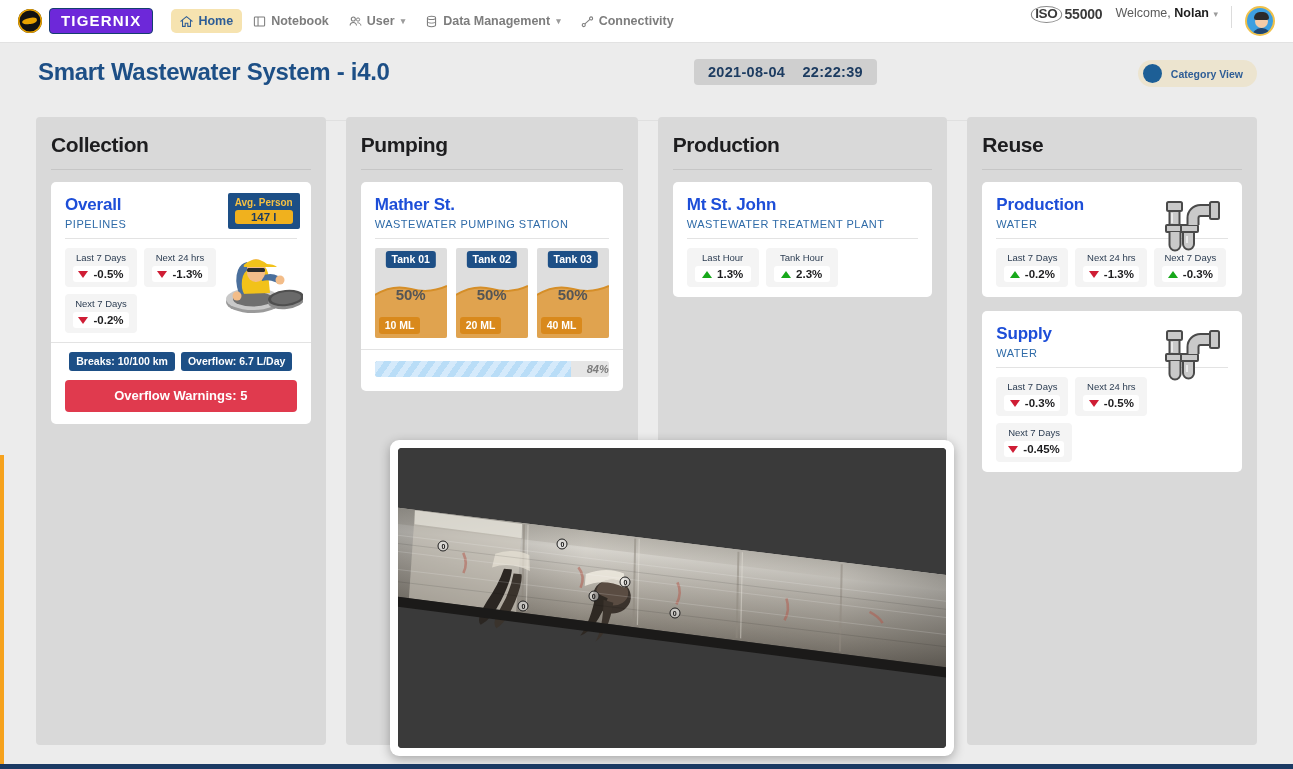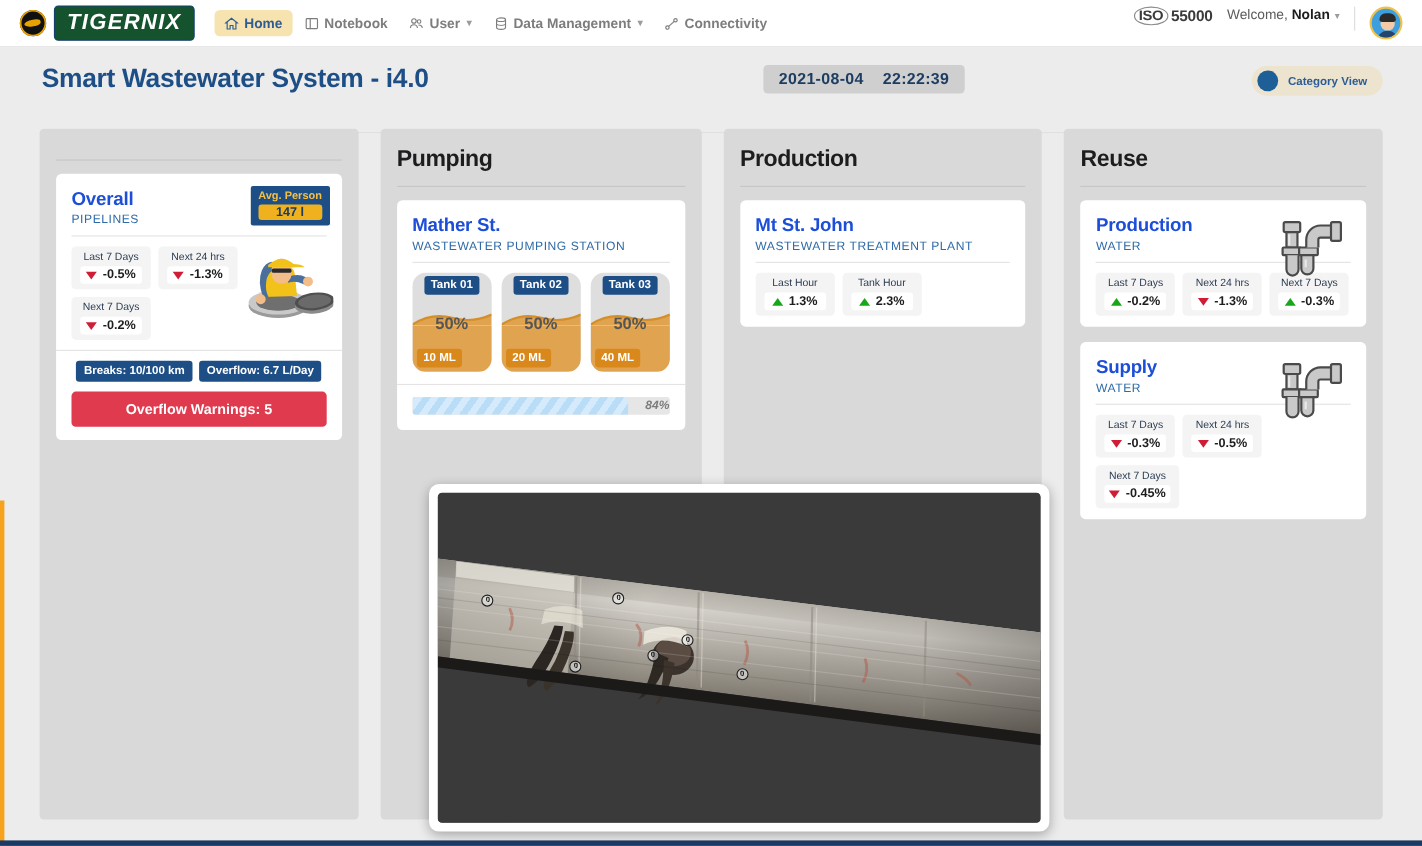--- a/index.html
+++ b/index.html
@@ -40,10 +40,9 @@
     background: #e8a200; transform: rotate(-8deg);
   }
   .brand-word {
-    background: #14532d; color: #fff; font-weight: bold; font-size: 20px;
+    background: #6d28d9; color: #fff; font-weight: bold; font-size: 15px;
     letter-spacing: 1.2px; padding: 3px 11px 4px; border-radius: 4px;
     border: 1px solid #14406f;
-    font-style: italic;
   }
 
   #navlinks { display: flex; align-items: center; gap: 2px; margin-left: 18px; }

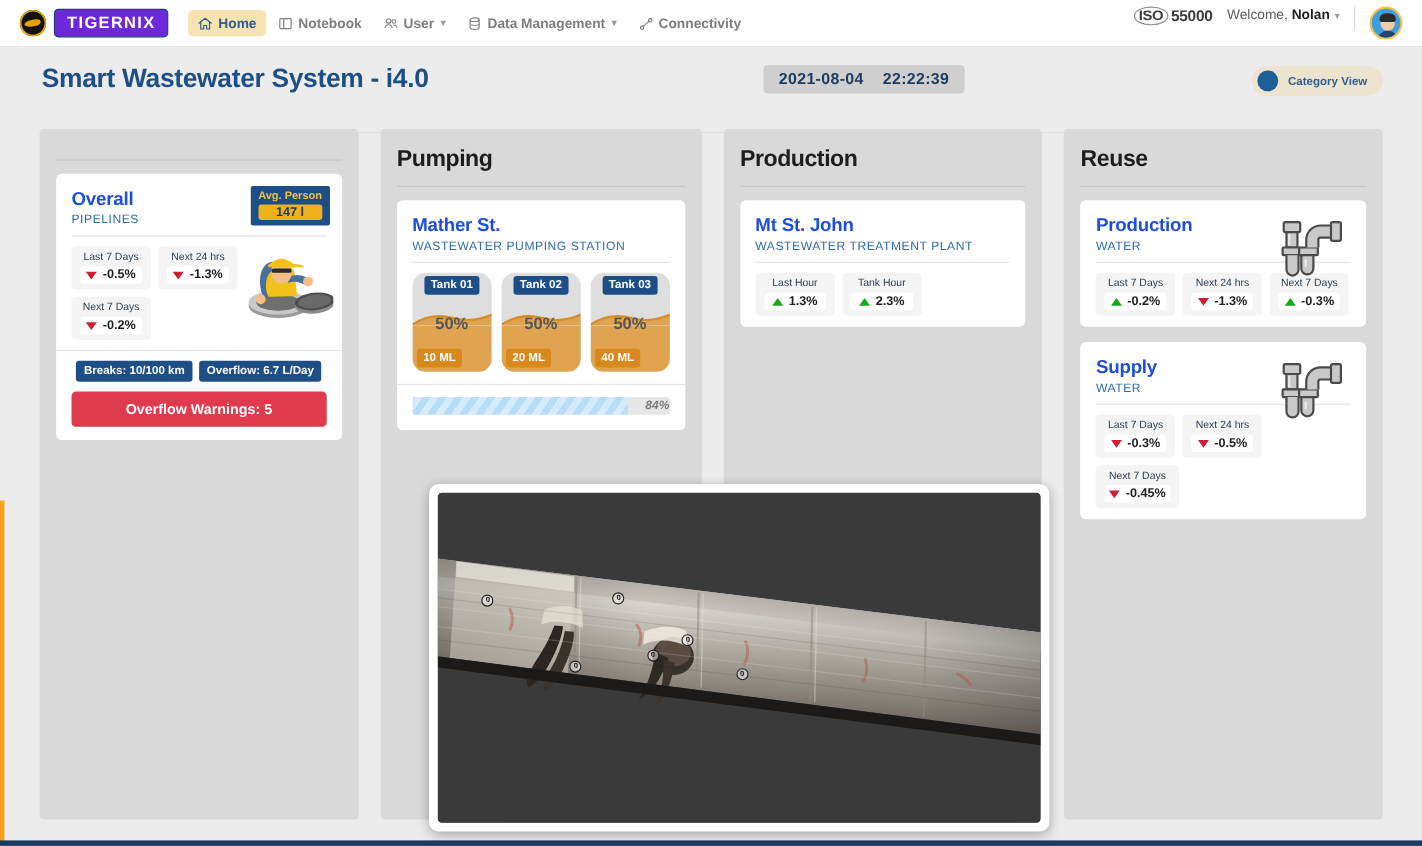--- a/index.html
+++ b/index.html
@@ -322,6 +322,7 @@
 
 <div id="columns">
     <div class="panel">
+      <div class="panel-title">Collection</div>
       <div class="panel-rule"></div>
       <div class="card">
         <div class="card-title">Overall</div>

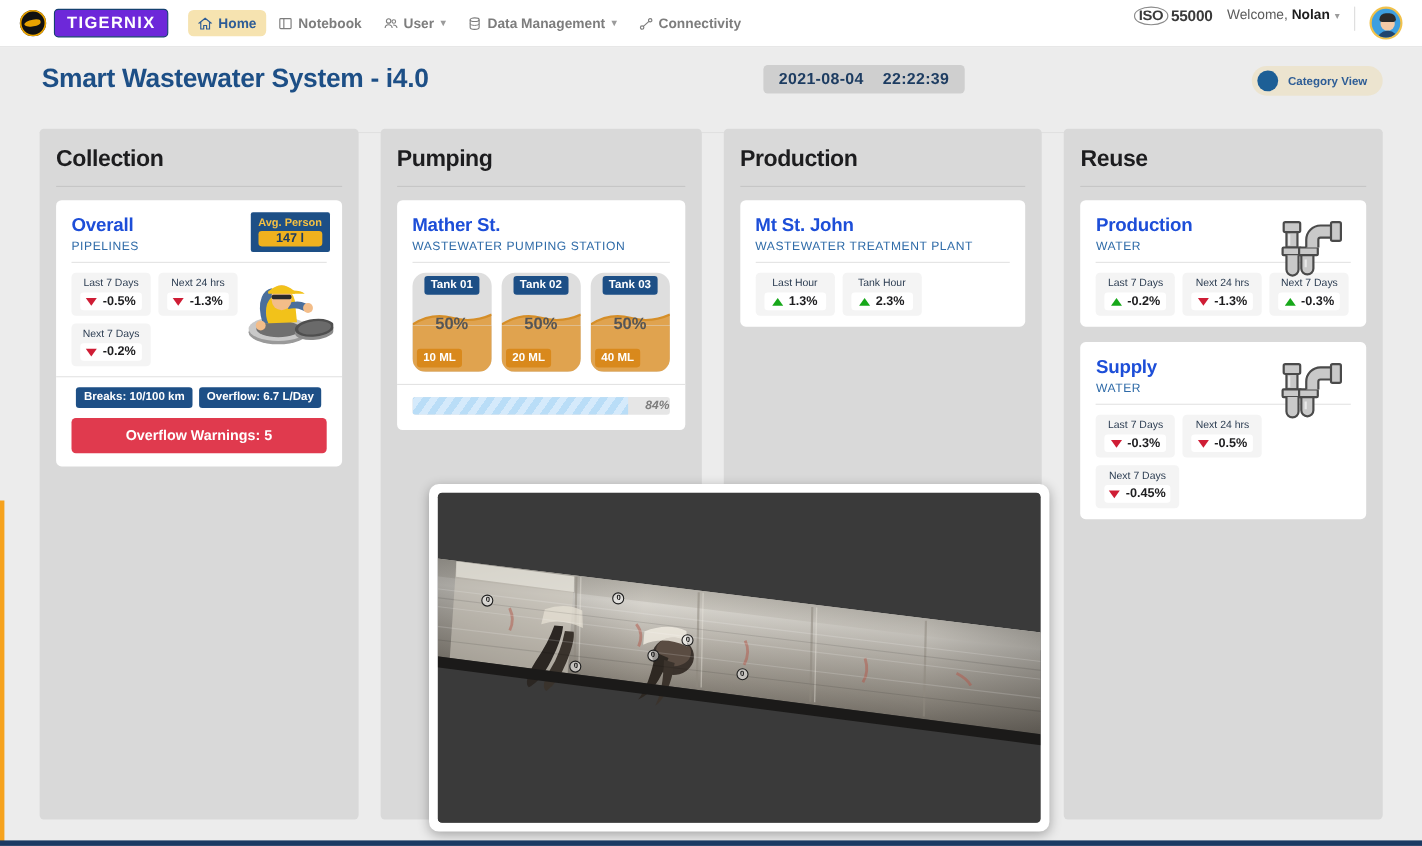--- a/index.html
+++ b/index.html
@@ -172,7 +172,7 @@
 
   
   .tanks { display: flex; gap: 9px; justify-content: space-between; }
-  .tank { position: relative; width: 74px; height: 90px; background: #dedede; border-radius: 12px; overflow: hidden; }
+  .tank { position: relative; width: 74px; height: 90px; background: #dedede; border-radius: 2px; overflow: hidden; }
   .tank-name {
     position: absolute; left: 50%; transform: translateX(-50%); top: 3px; z-index: 3;
     background: #1d4f86; color: #fff; font-size: 10.5px; font-weight: bold;

